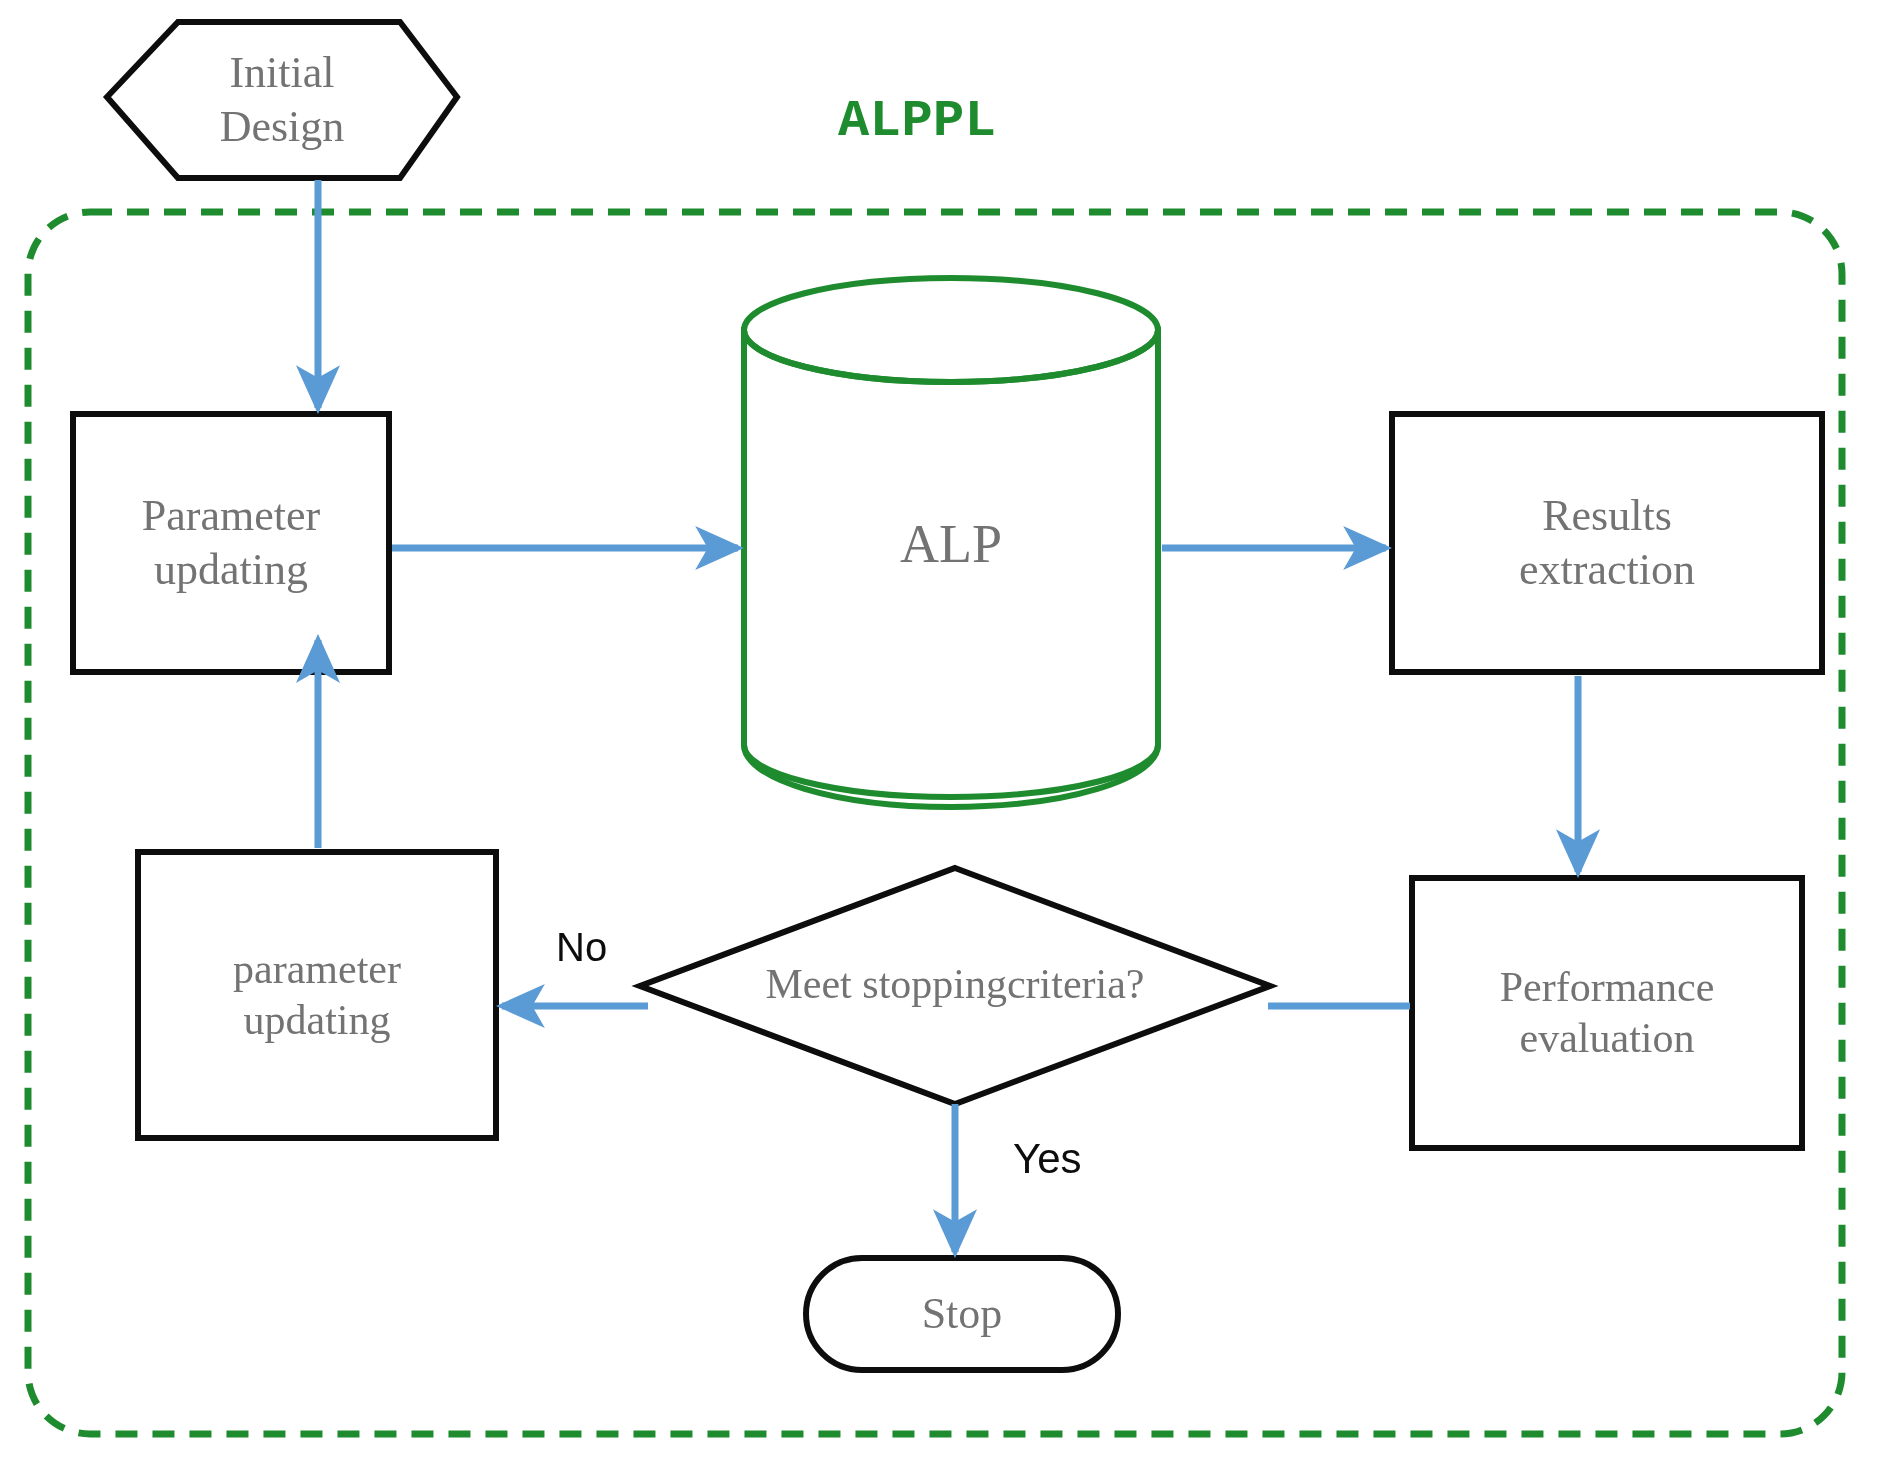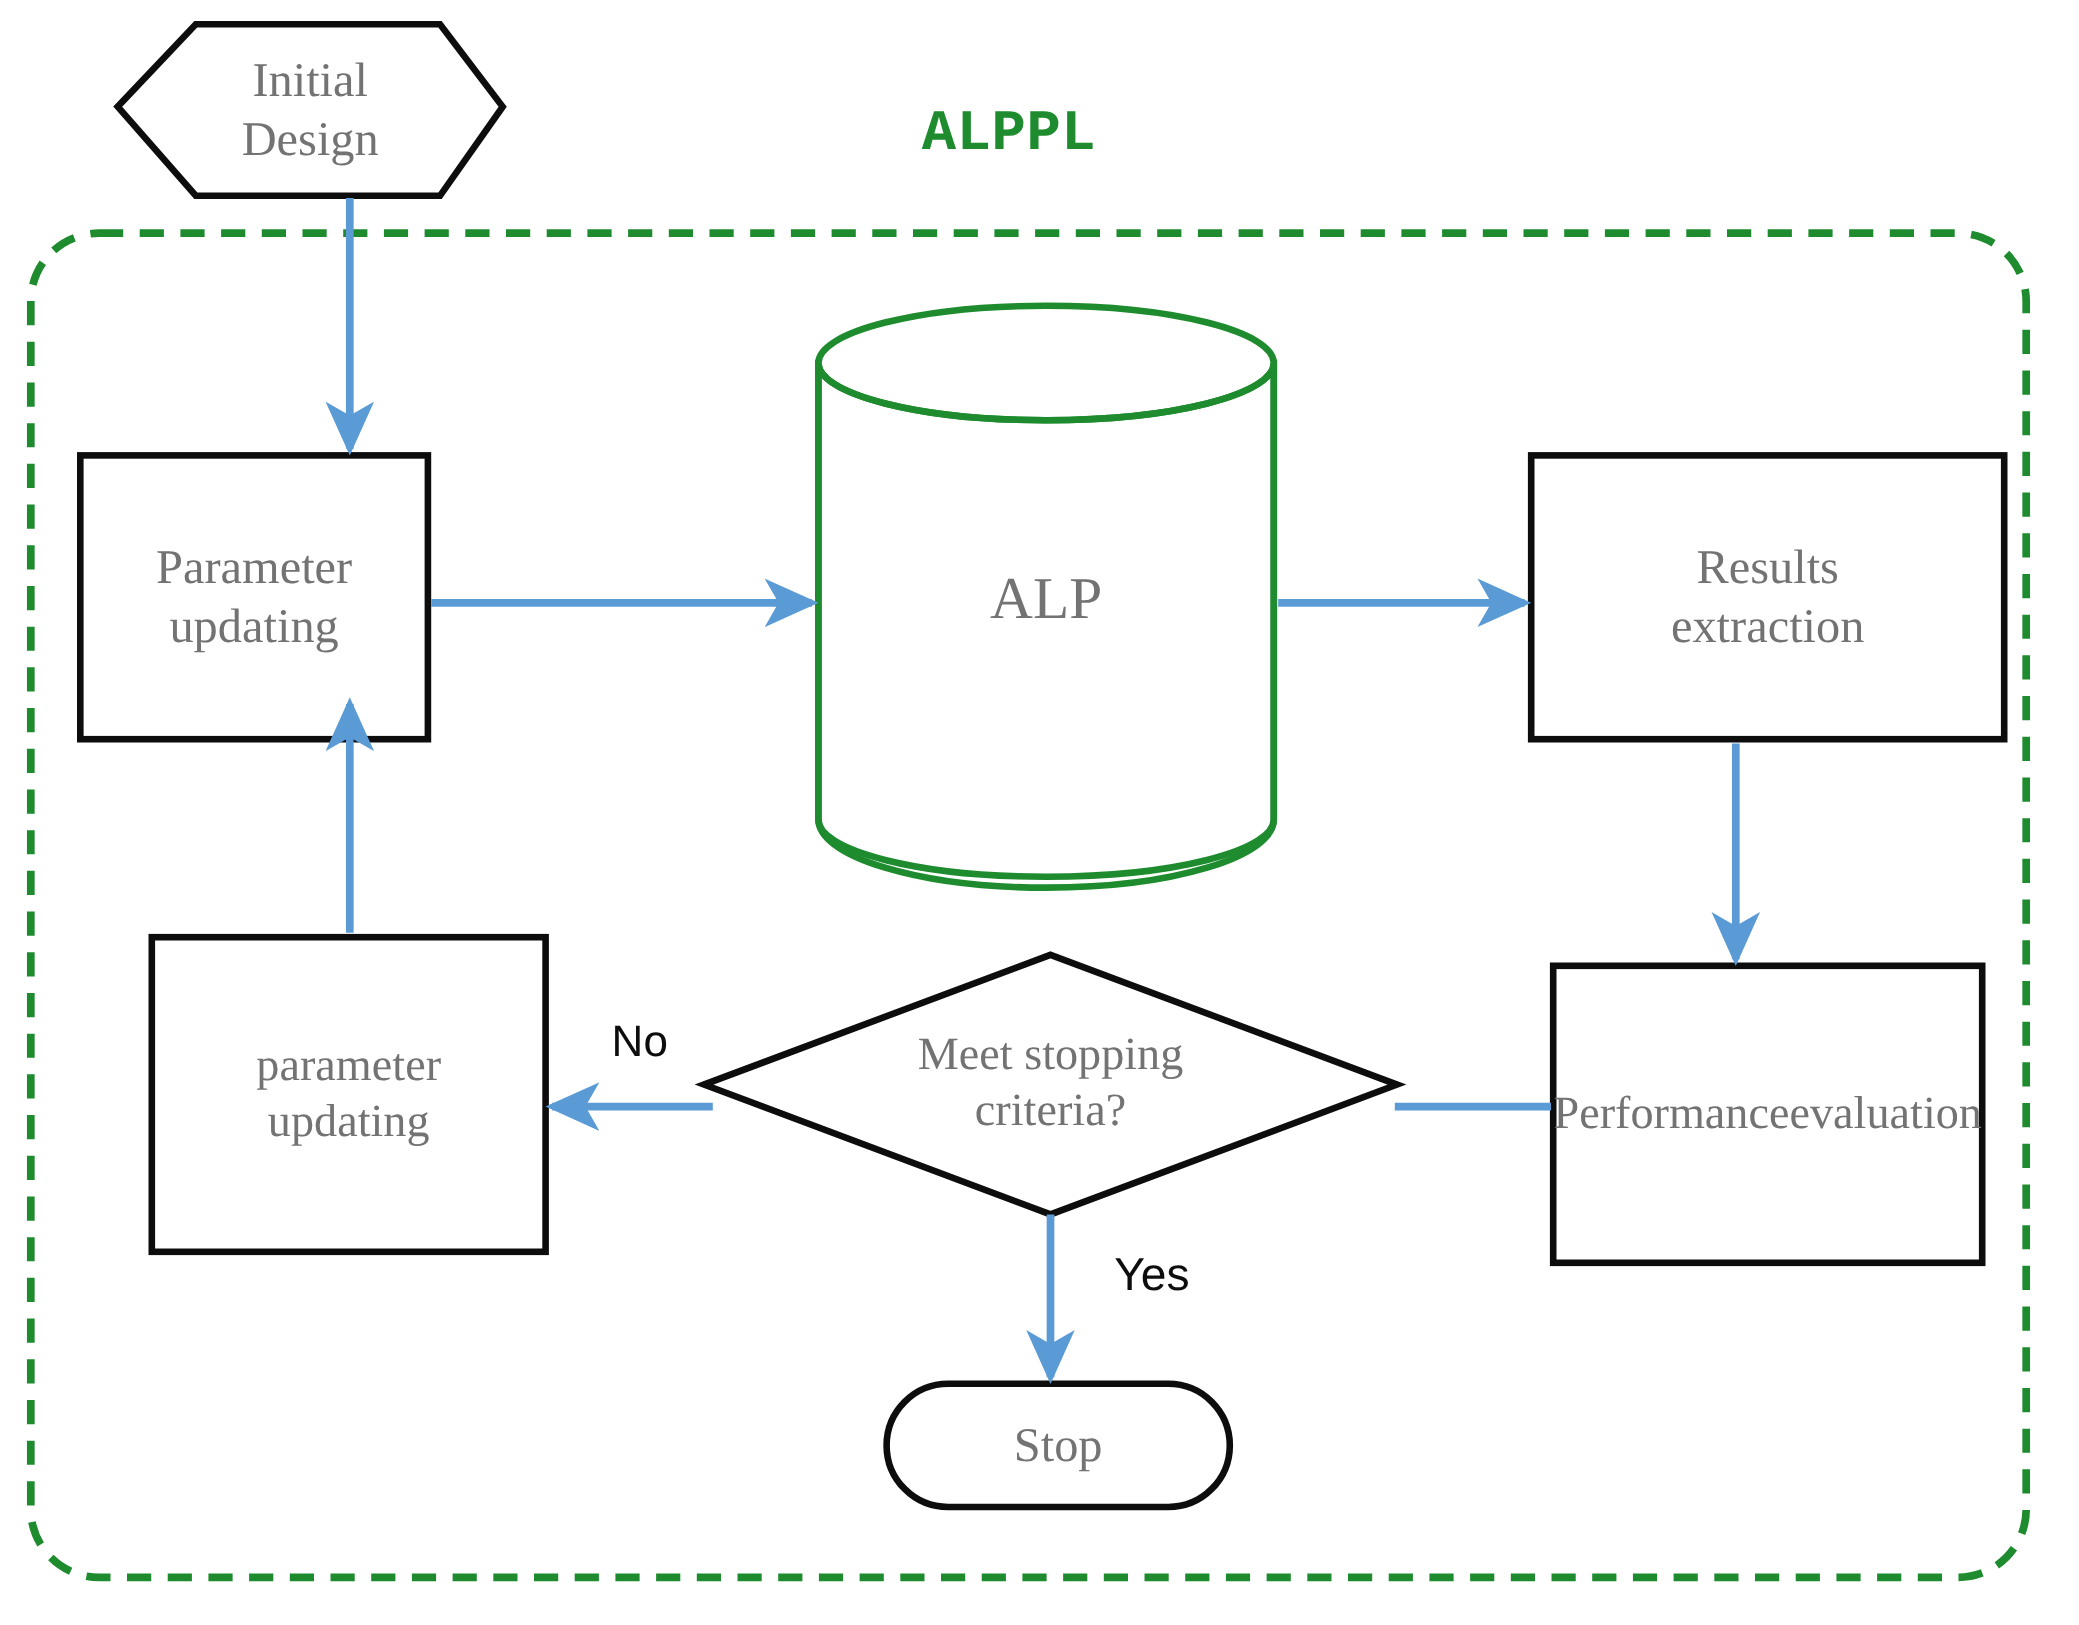--- a/index.html
+++ b/index.html
@@ -129,7 +129,7 @@
     <span>updating</span>
   </div>
 
-  <div class="node-text" style="left:700px; top:900px; width:510px; height:170px; font-size:42px; flex-direction:column;">
+  <div class="node-text" style="left:700px; top:900px; width:510px; height:170px; font-size:42px; ">
     <span>Meet stopping</span>
     <span>criteria?</span>
   </div>

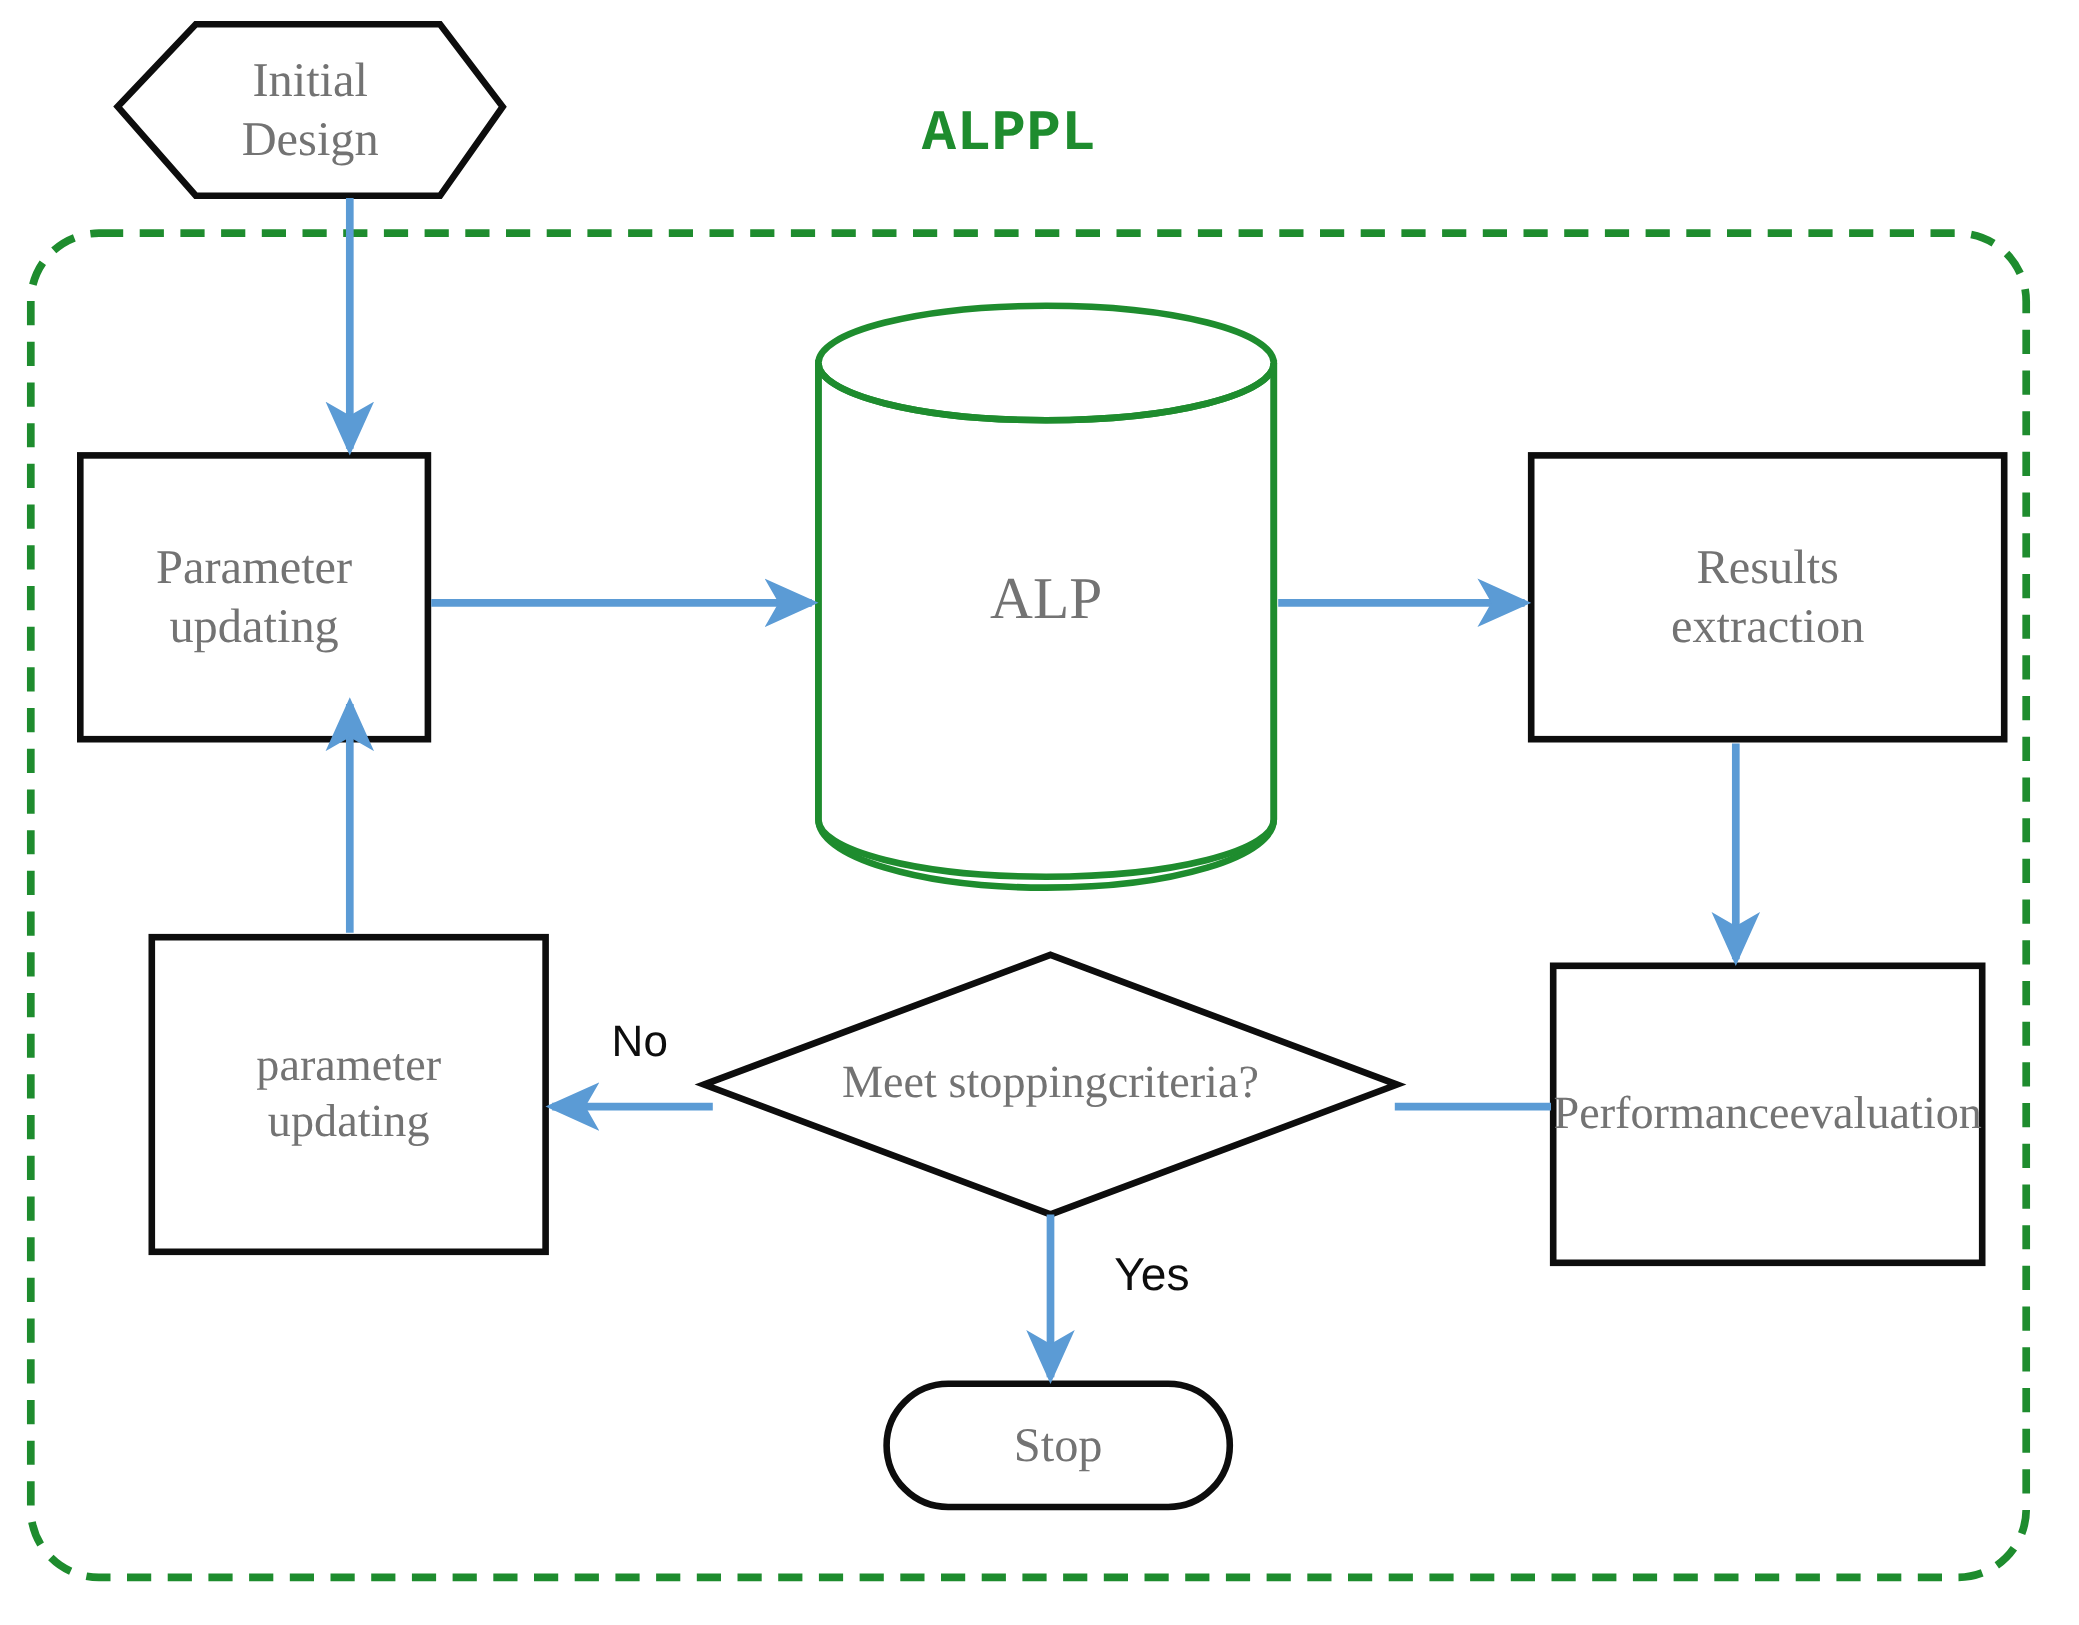--- a/index.html
+++ b/index.html
@@ -119,7 +119,7 @@
 
   <div class="node-text" style="left:744px; top:490px; width:414px; height:110px; font-size:54px;">ALP</div>
 
-  <div class="node-text" style="left:1412px; top:878px; width:390px; height:270px; font-size:42px; ">
+  <div class="node-text" style="left:1412px; top:878px; width:390px; height:270px; font-size:42px; flex-direction:column;">
     <span>Performance</span>
     <span>evaluation</span>
   </div>

